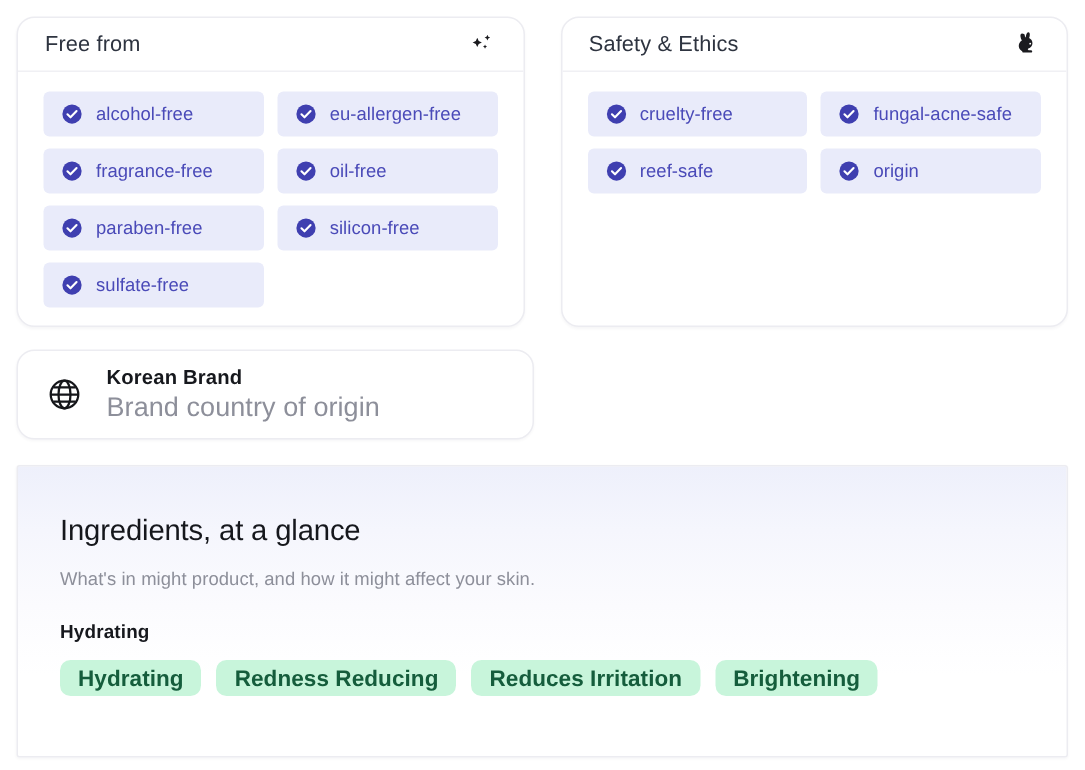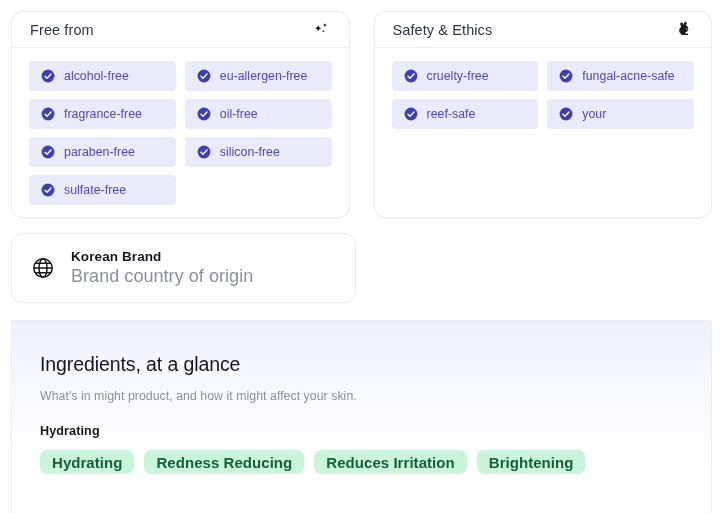--- a/index.html
+++ b/index.html
@@ -310,7 +310,7 @@
               <circle cx="12" cy="12" r="11" fill="#3f3fb0"></circle>
               <path d="M6.8 12.3 10.3 15.8 17.2 8.6" fill="none" stroke="#ffffff" stroke-width="2.4" stroke-linecap="round" stroke-linejoin="round"></path>
             </svg>
-            <span class="chip-label">your</span>
+            <span class="chip-label">origin</span>
           </div>
 
         </div>

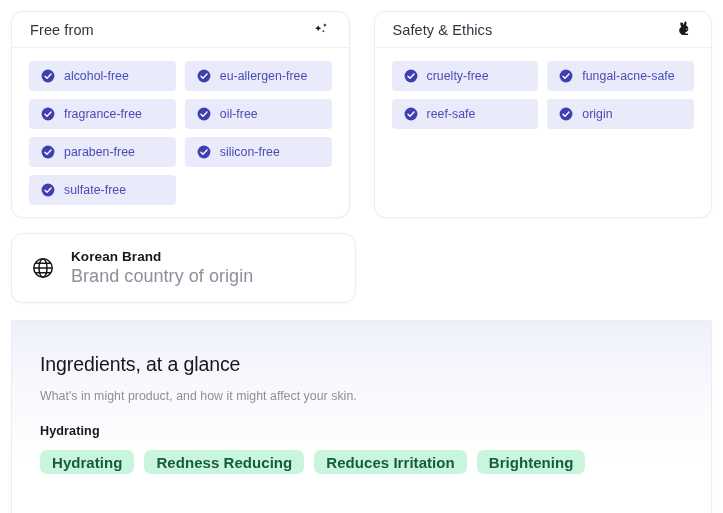--- a/index.html
+++ b/index.html
@@ -99,7 +99,7 @@
   .card-origin {
     margin-top: 15px;
     width: 345px;
-    height: 70px;
+    height: 60px;
     display: flex;
     align-items: center;
     gap: 15px;

